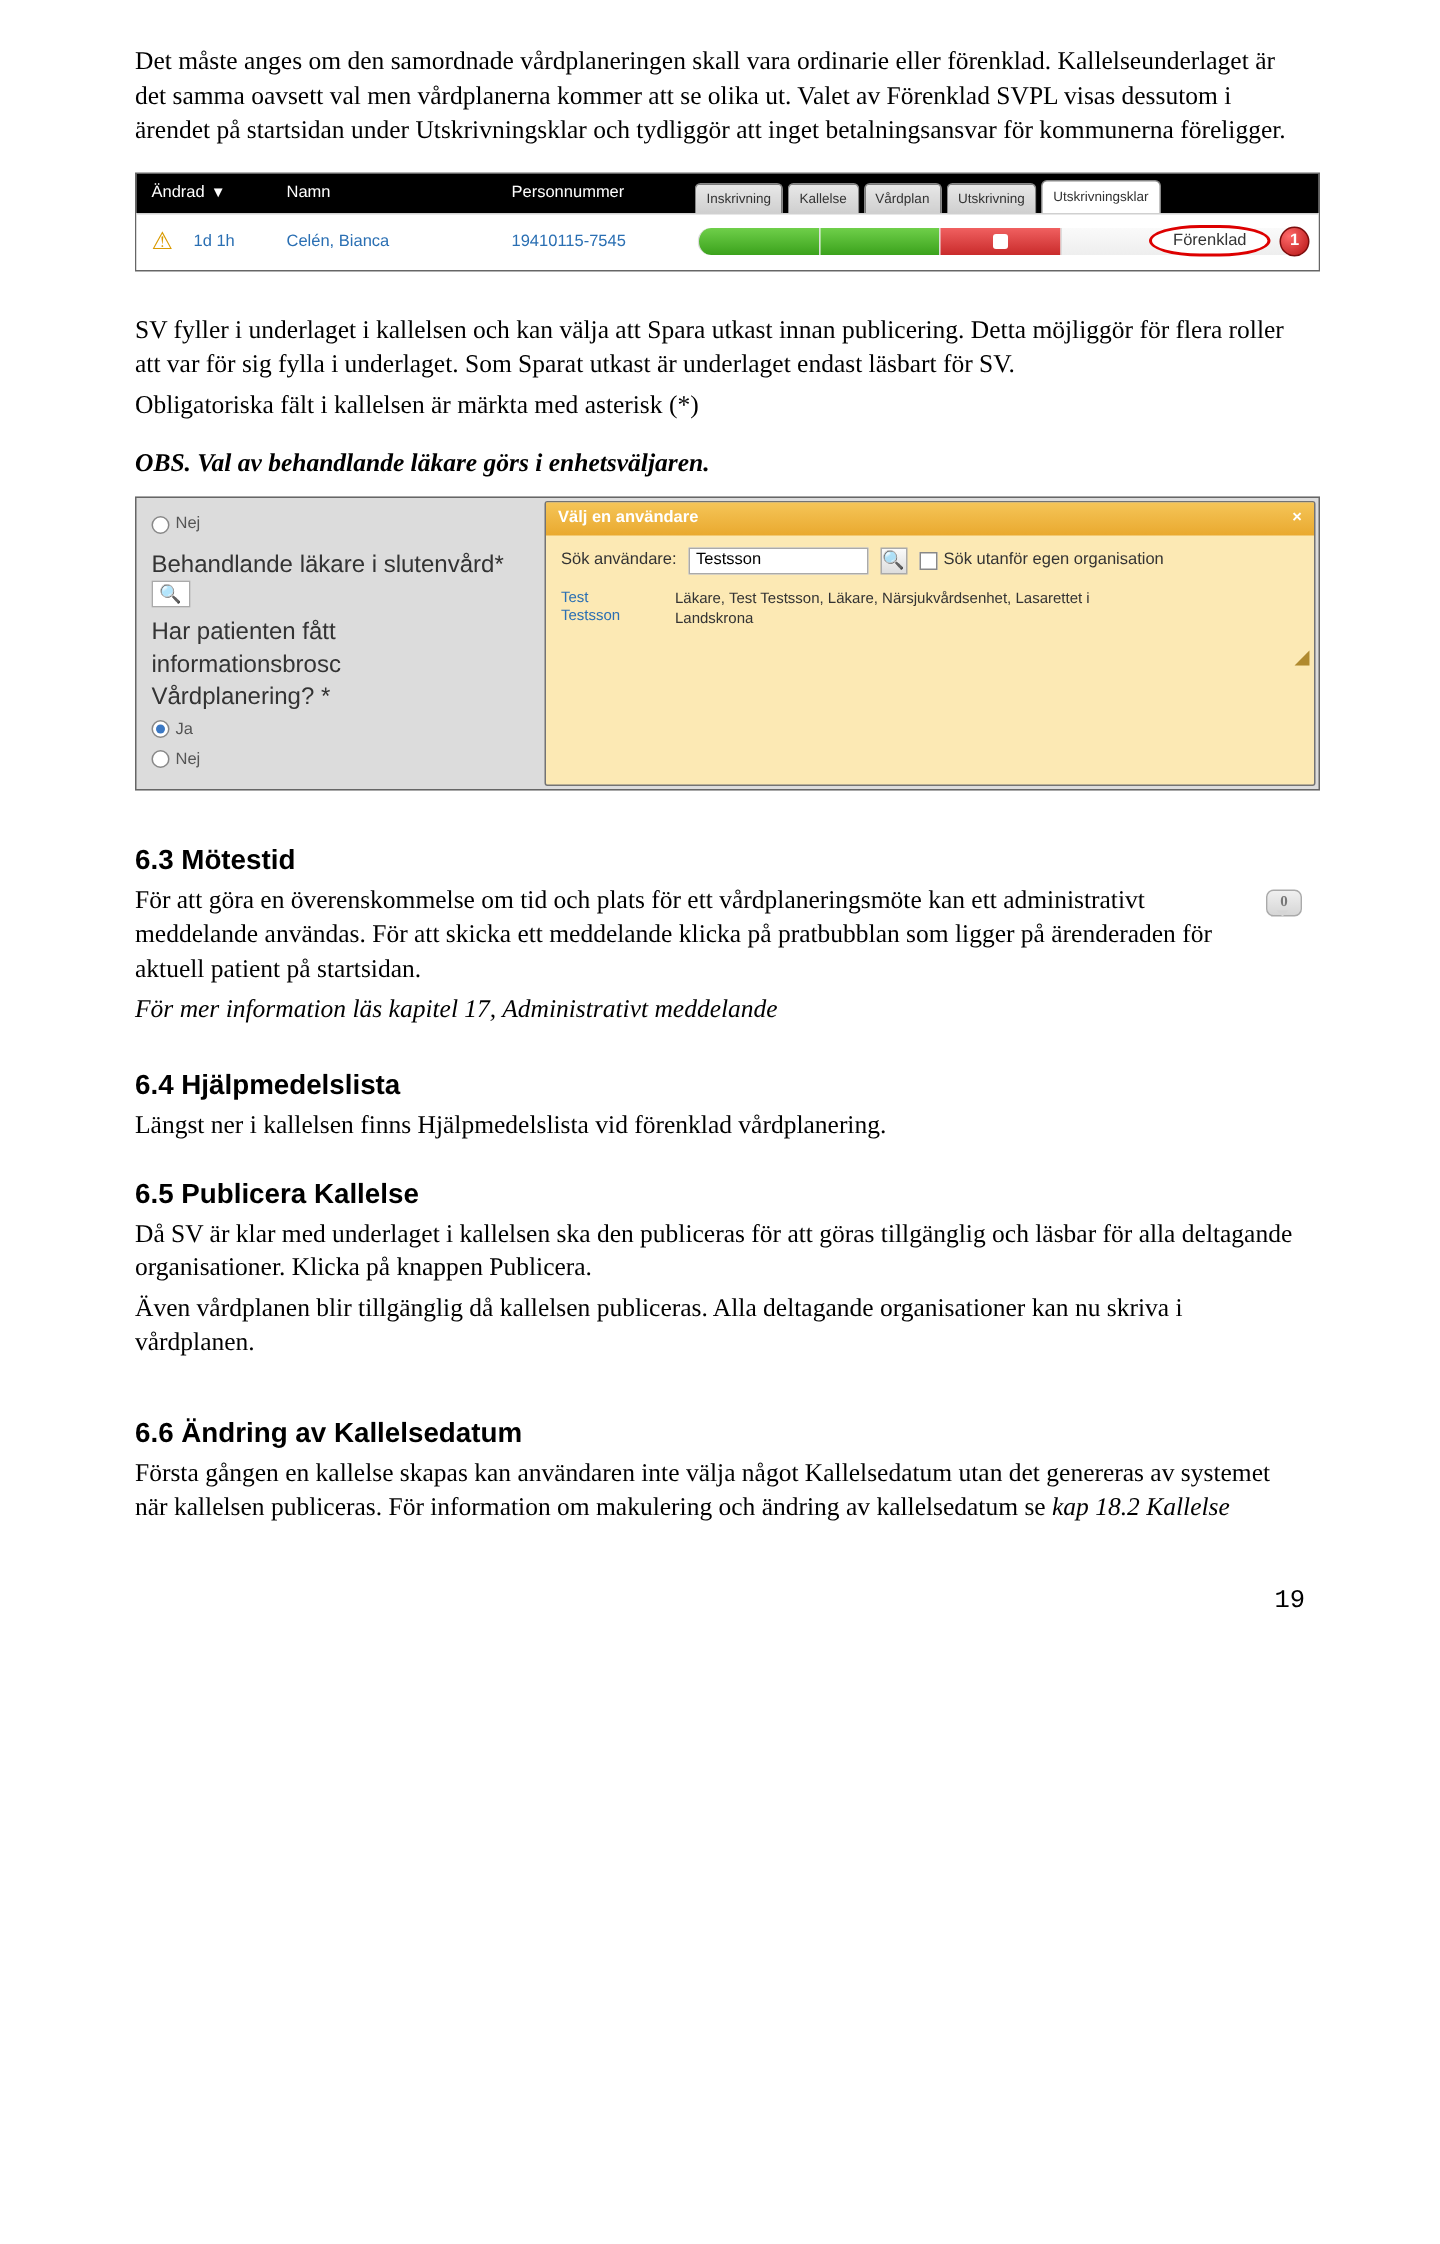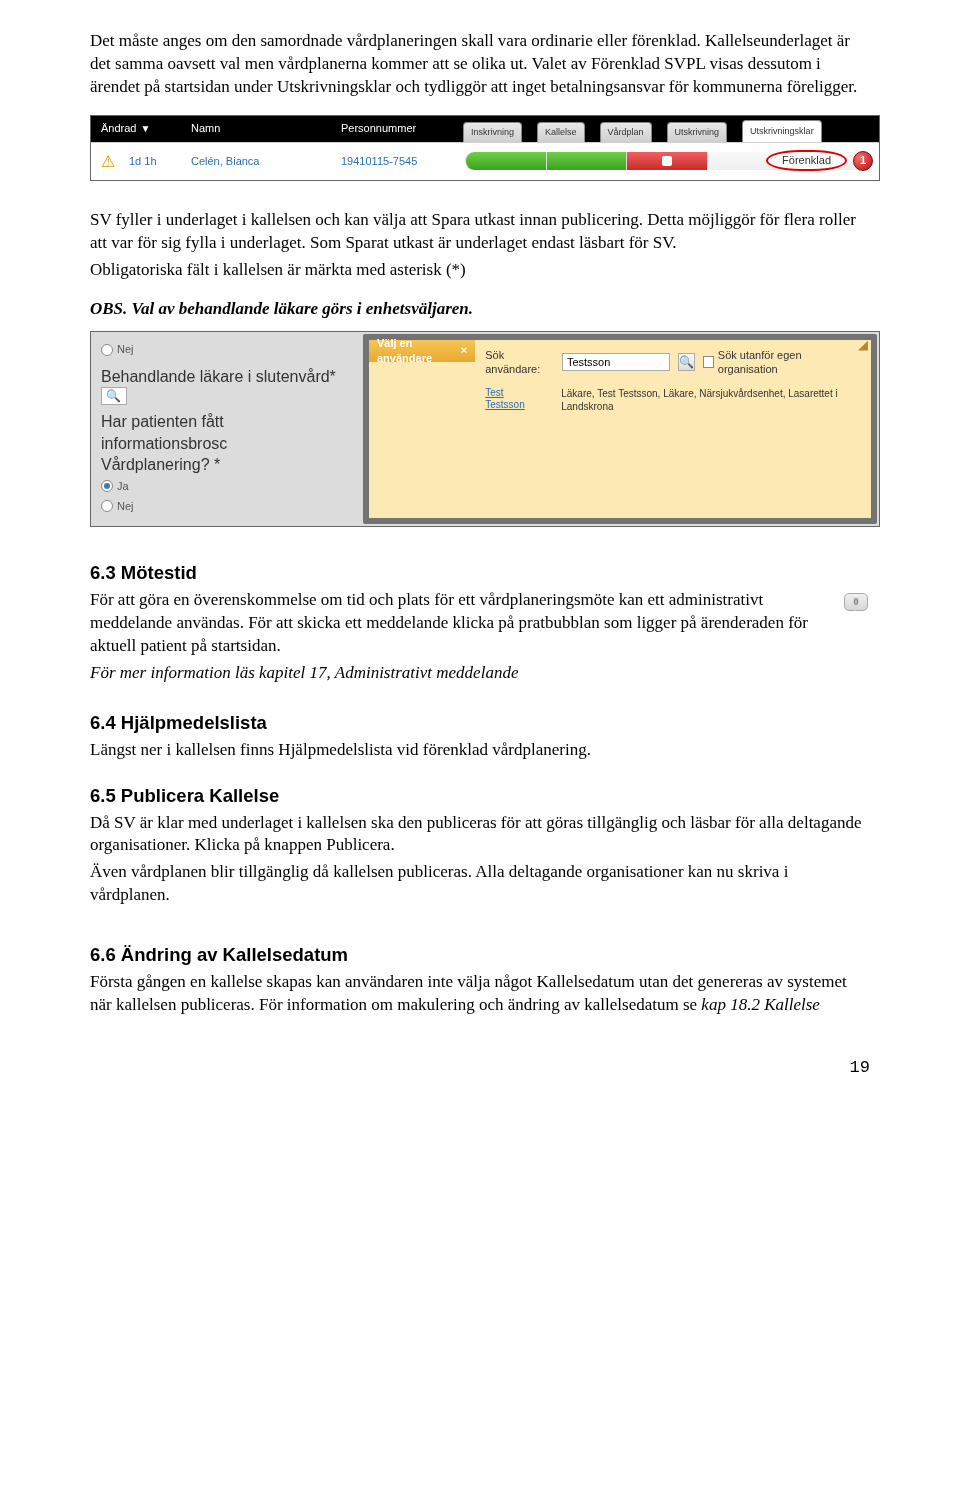--- a/index.html
+++ b/index.html
@@ -50,7 +50,7 @@
     height: 26px;
     display: flex;
     align-items: flex-end;
-    gap: 16px;
+    gap: 4px;
     padding-left: 2px;
   }
   .tab {

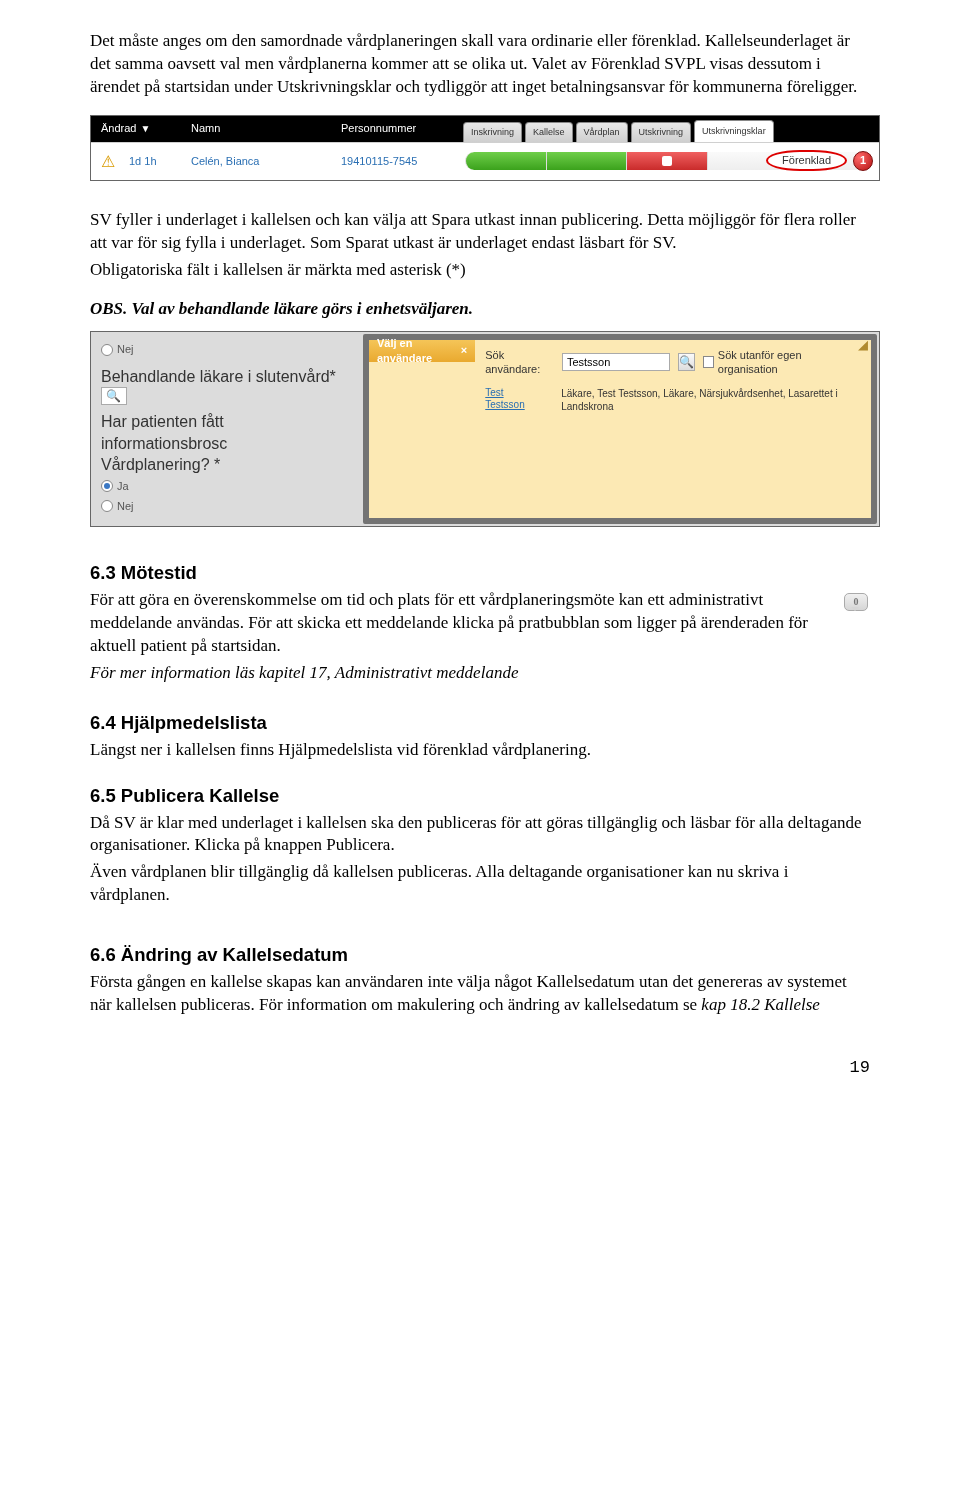--- a/index.html
+++ b/index.html
@@ -169,11 +169,11 @@
   .shot2-right {
     flex:1;
     background: #fce9b4;
-    border: 6px solid #737373;
+    border: 1px solid #737373;
     margin: 2px;
     border-radius: 2px;
     display:flex;
-    flex-direction:row;
+    flex-direction:column;
   }
   .right-header {
     background: linear-gradient(#f5c558,#e9a92f);

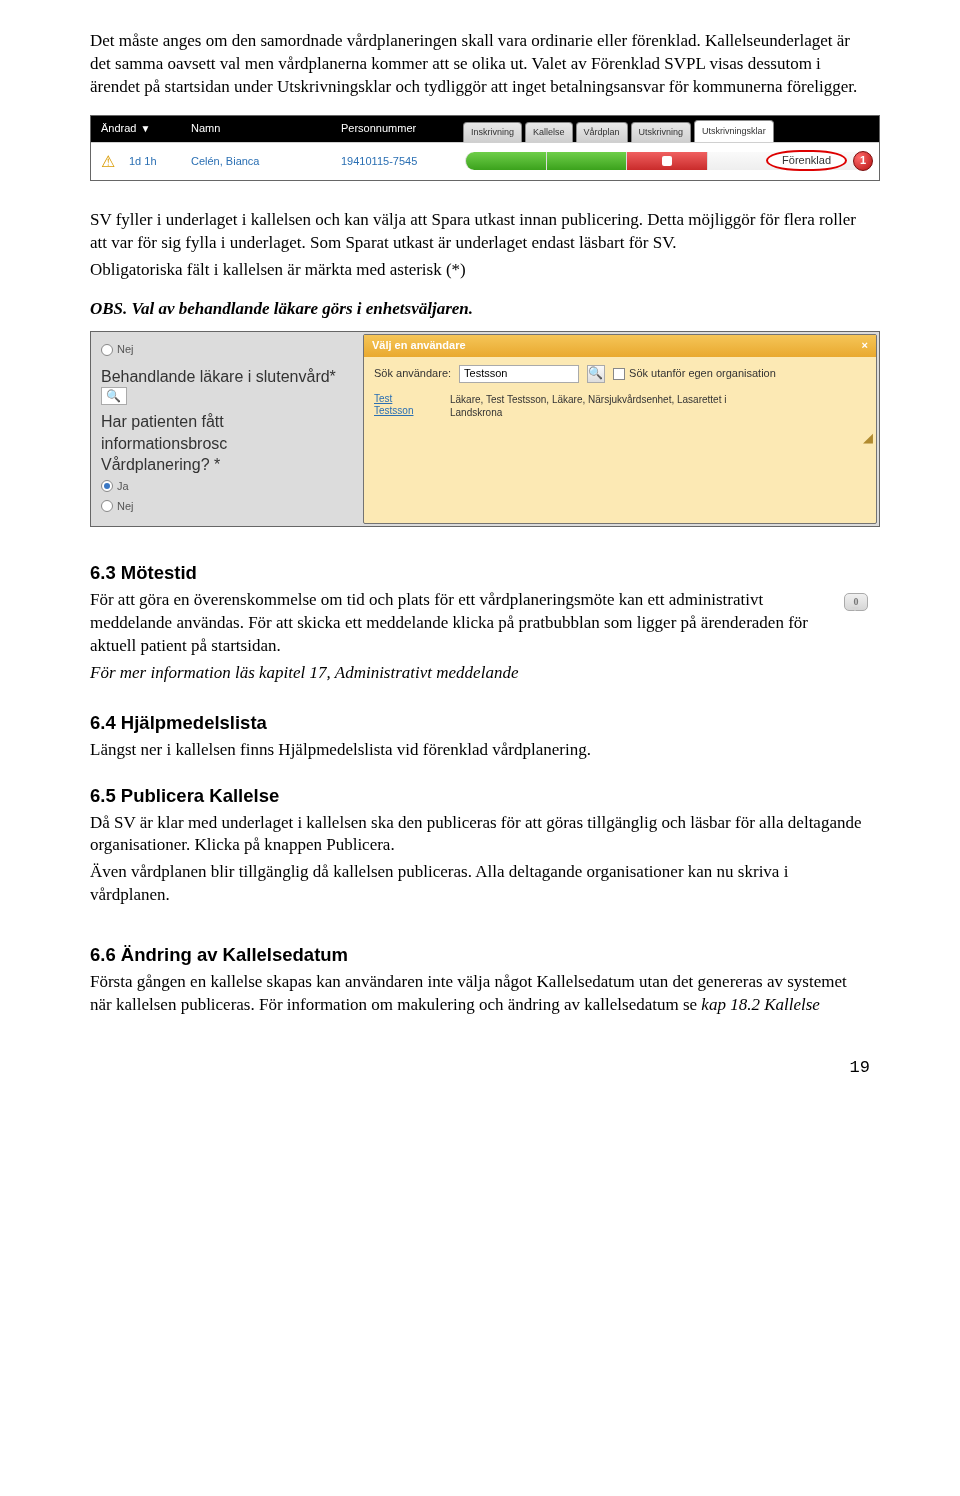--- a/index.html
+++ b/index.html
@@ -206,7 +206,7 @@
   }
   .result-row { display:flex; gap:18px; margin-top:10px;}
   .result-link { color:#2a6fb3; font-size:10px; width:58px;}
-  .result-link .ul { text-decoration: underline; display:block; line-height:1.2;}
+  .result-link .ul { display:block; line-height:1.2;}
   .result-desc { font-size:10px; color:#333; line-height:1.3; }
   .resizer {
     height:14px; display:flex; justify-content:flex-end; align-items:flex-end; padding-right:3px;

